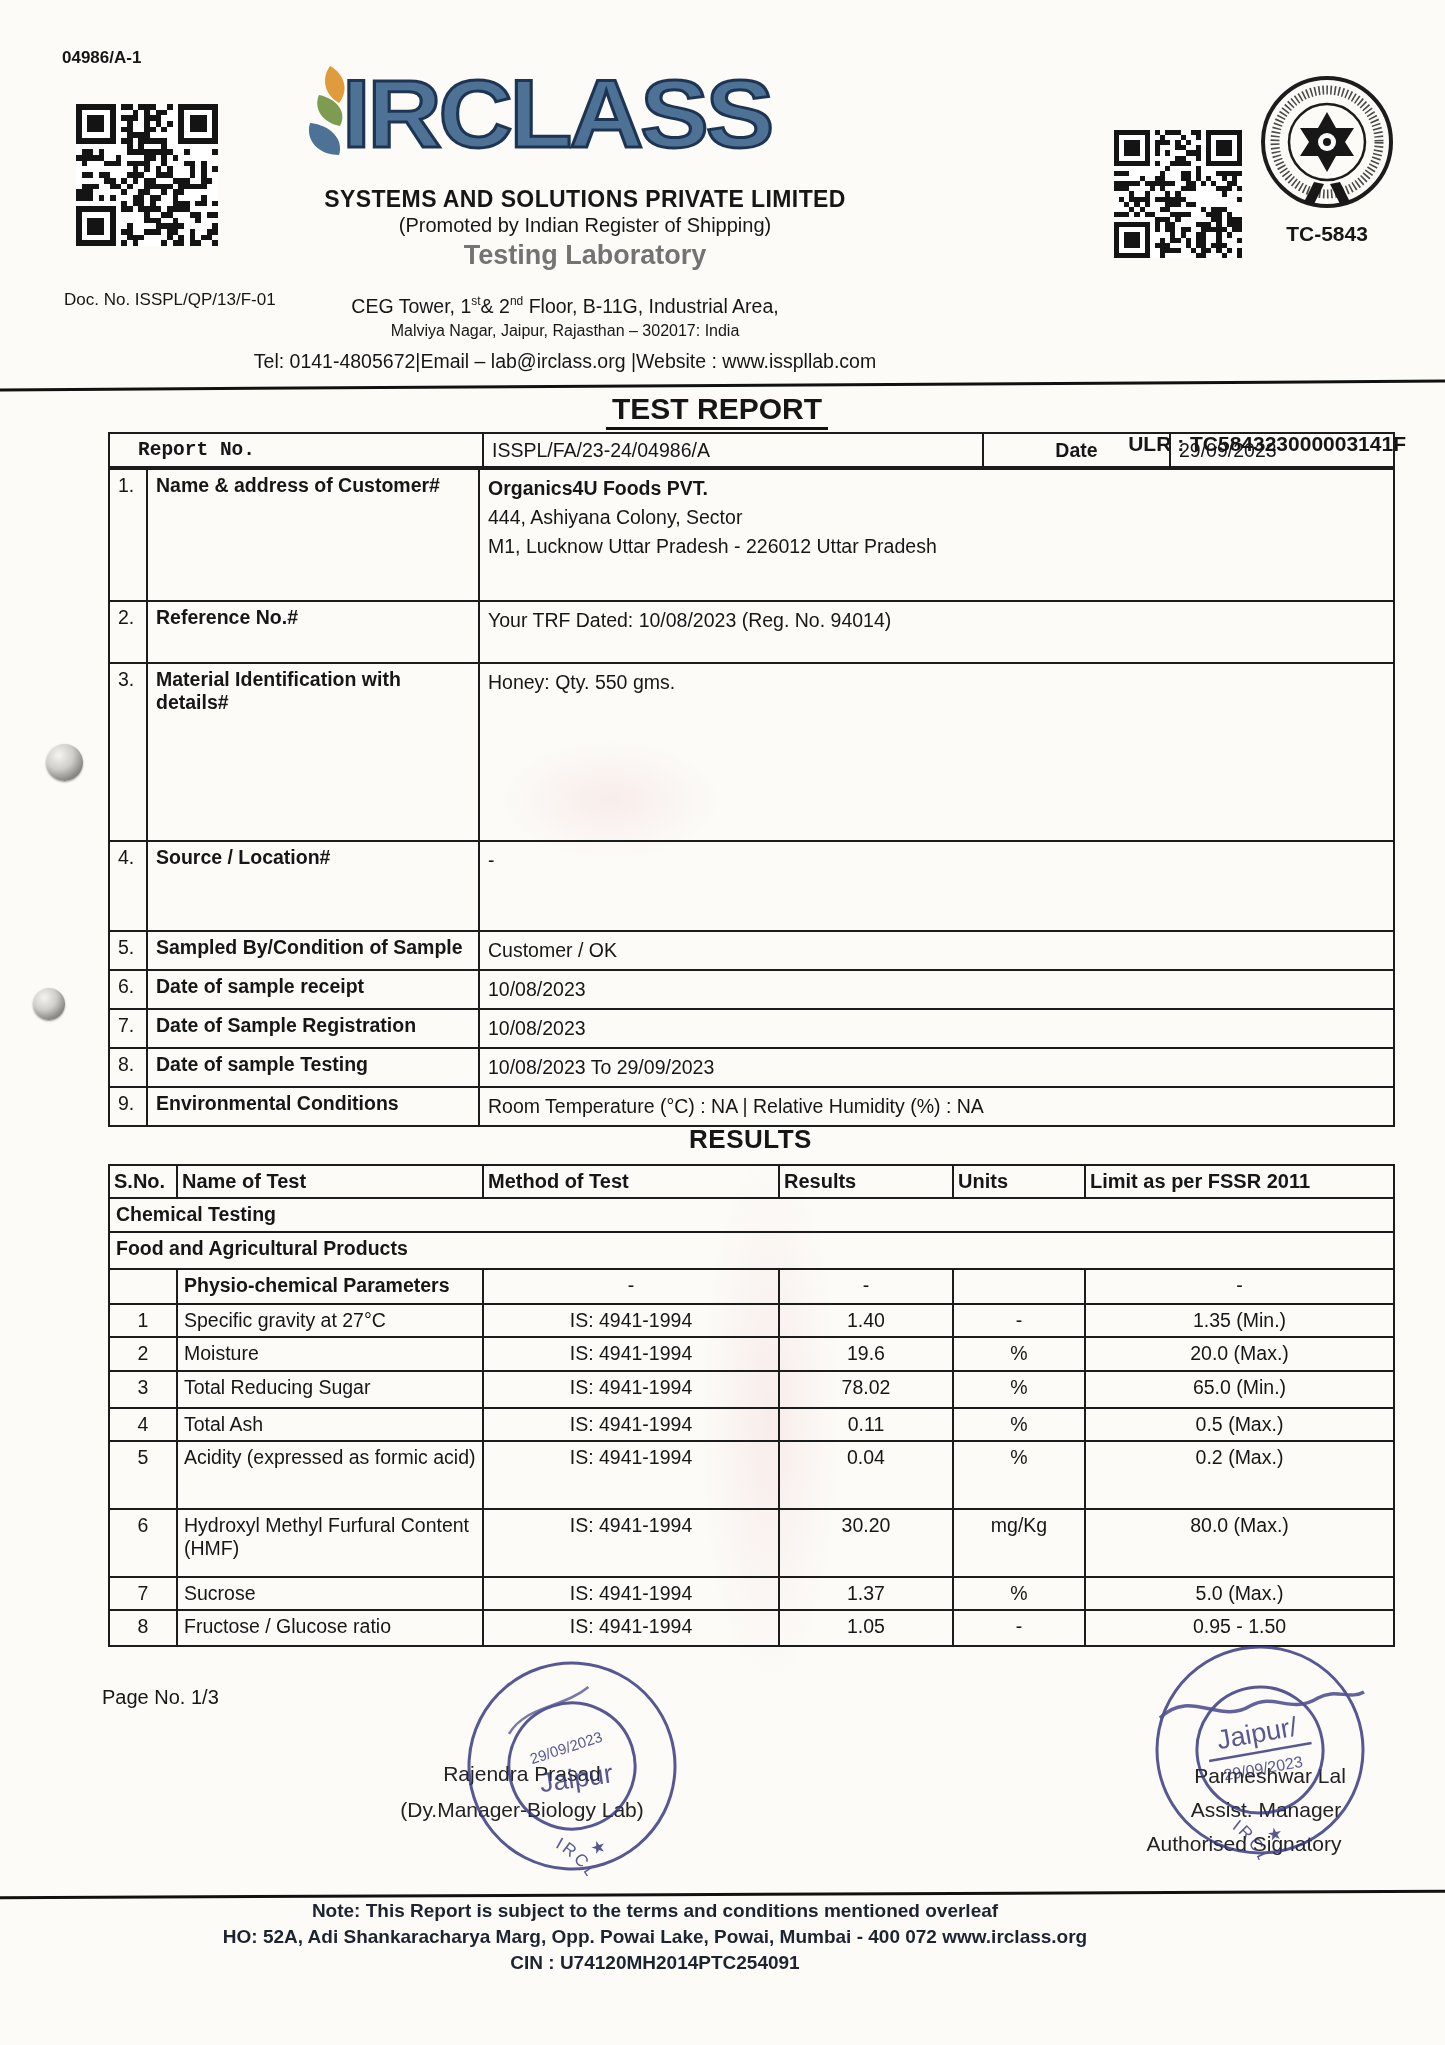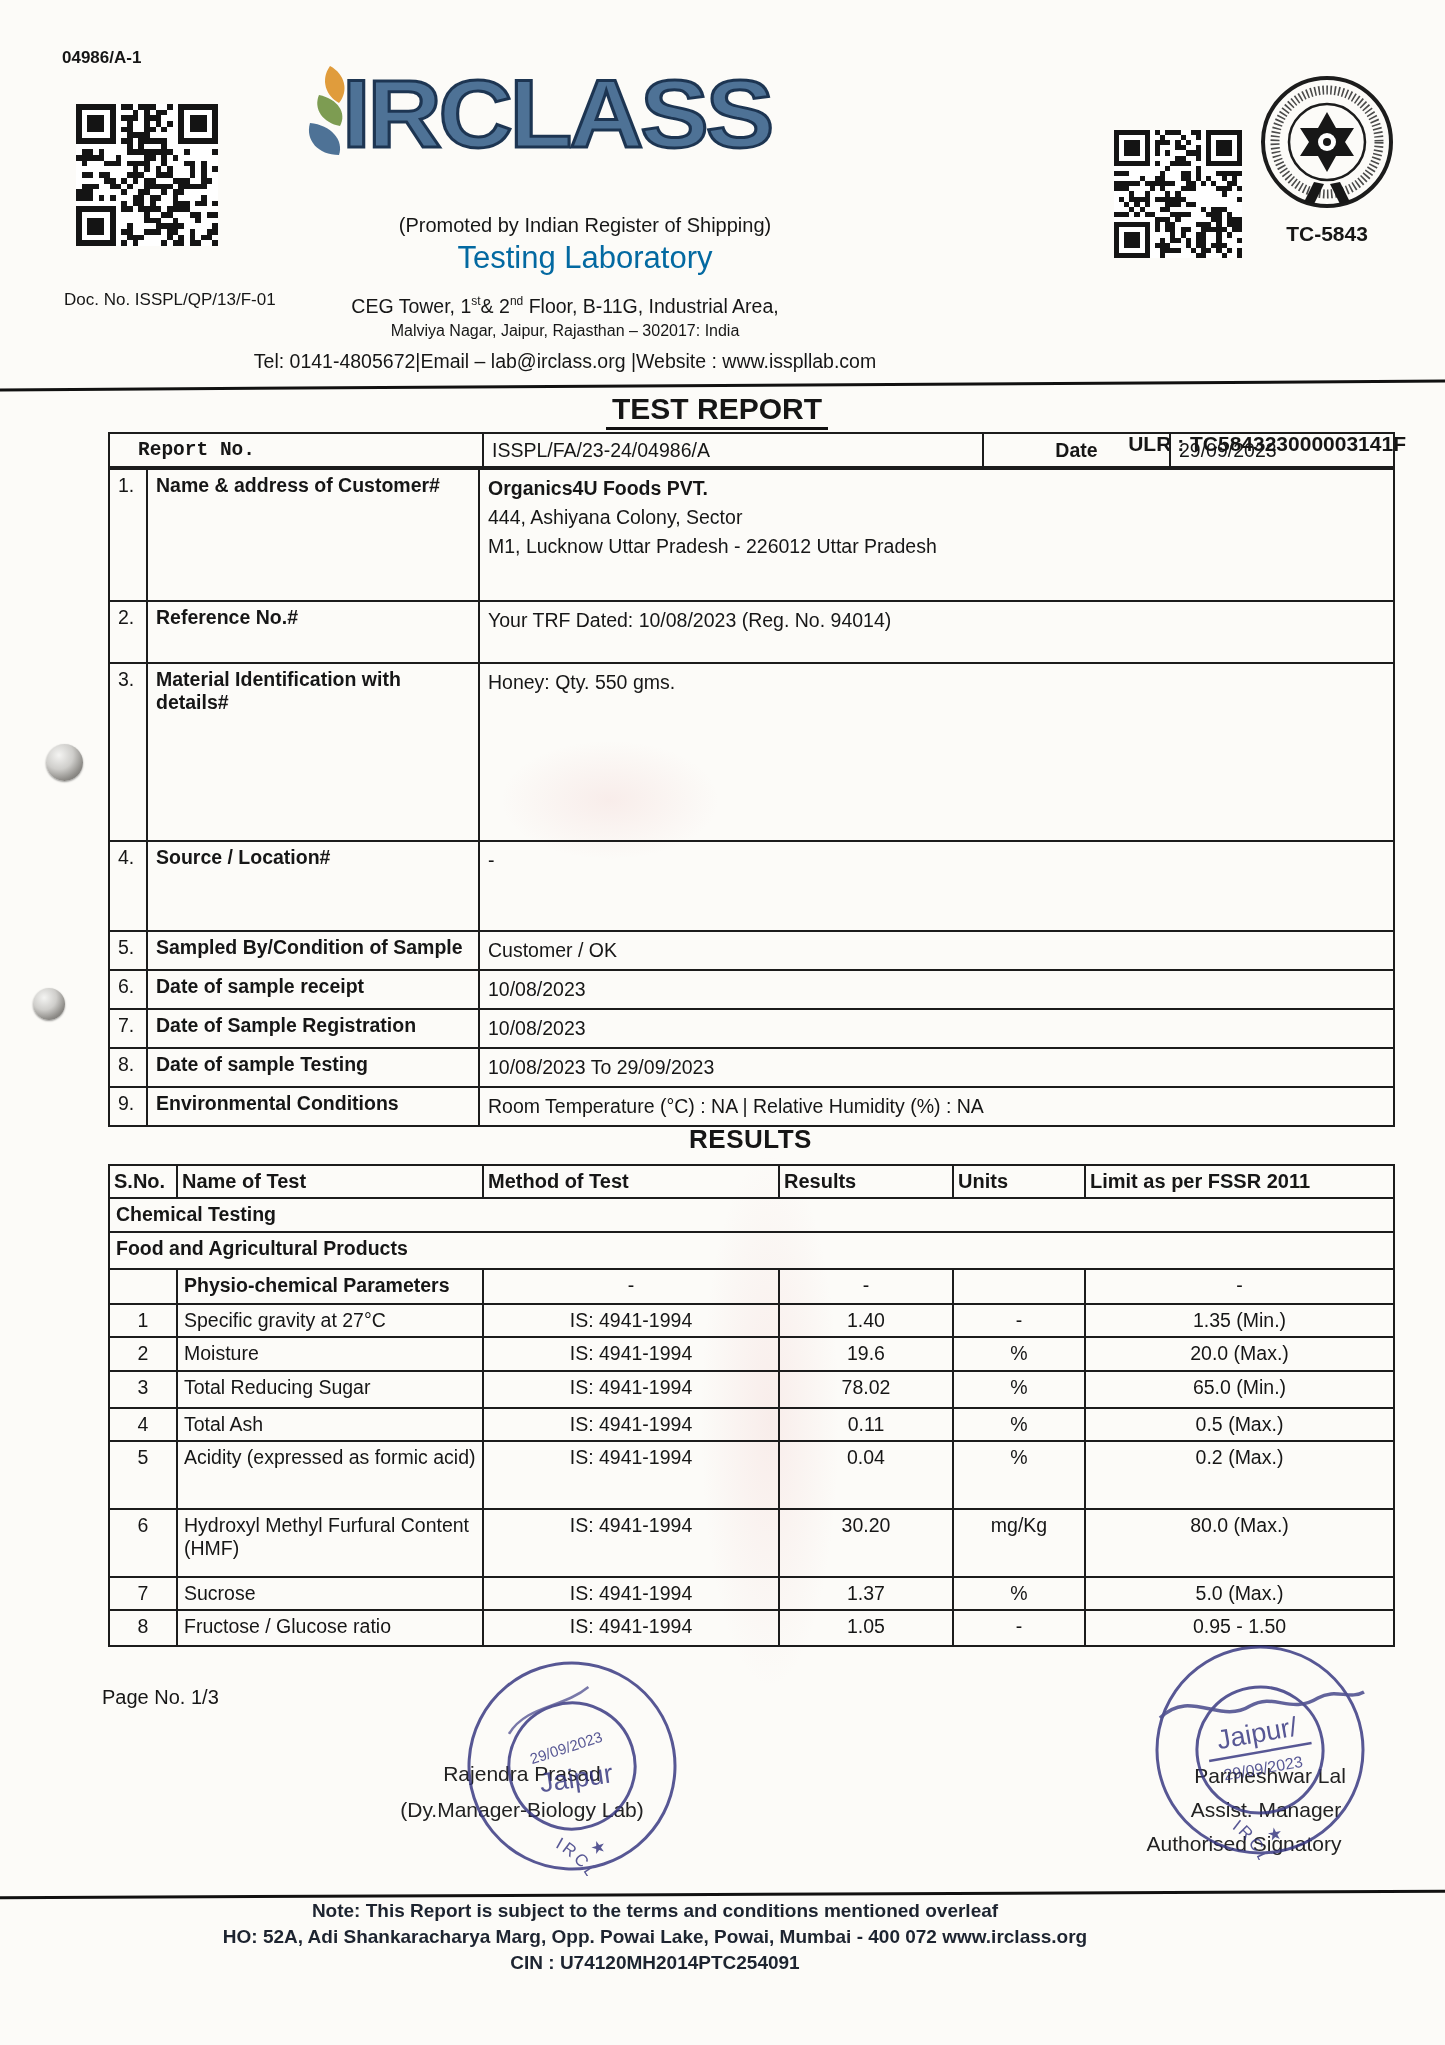--- a/index.html
+++ b/index.html
@@ -291,6 +291,7 @@
     <path d="M22,61 C43,63 56,78 51,93 C30,93 17,78 22,61 Z" fill="#4e7296"></path>
   </svg>
   <div class="abs logoword">IRCLASS</div>
+  <div class="abs ctr companyline">SYSTEMS AND SOLUTIONS PRIVATE LIMITED</div>
   <div class="abs ctr promoline">(Promoted by Indian Register of Shipping)</div>
   <div class="abs ctr labline">Testing Laboratory</div>
   <div class="abs ctr addr1"><span>CEG Tower, 1</span><sup>st</sup><span>&amp; 2</span><sup>nd</sup><span> Floor, B-11G, Industrial Area,</span></div>

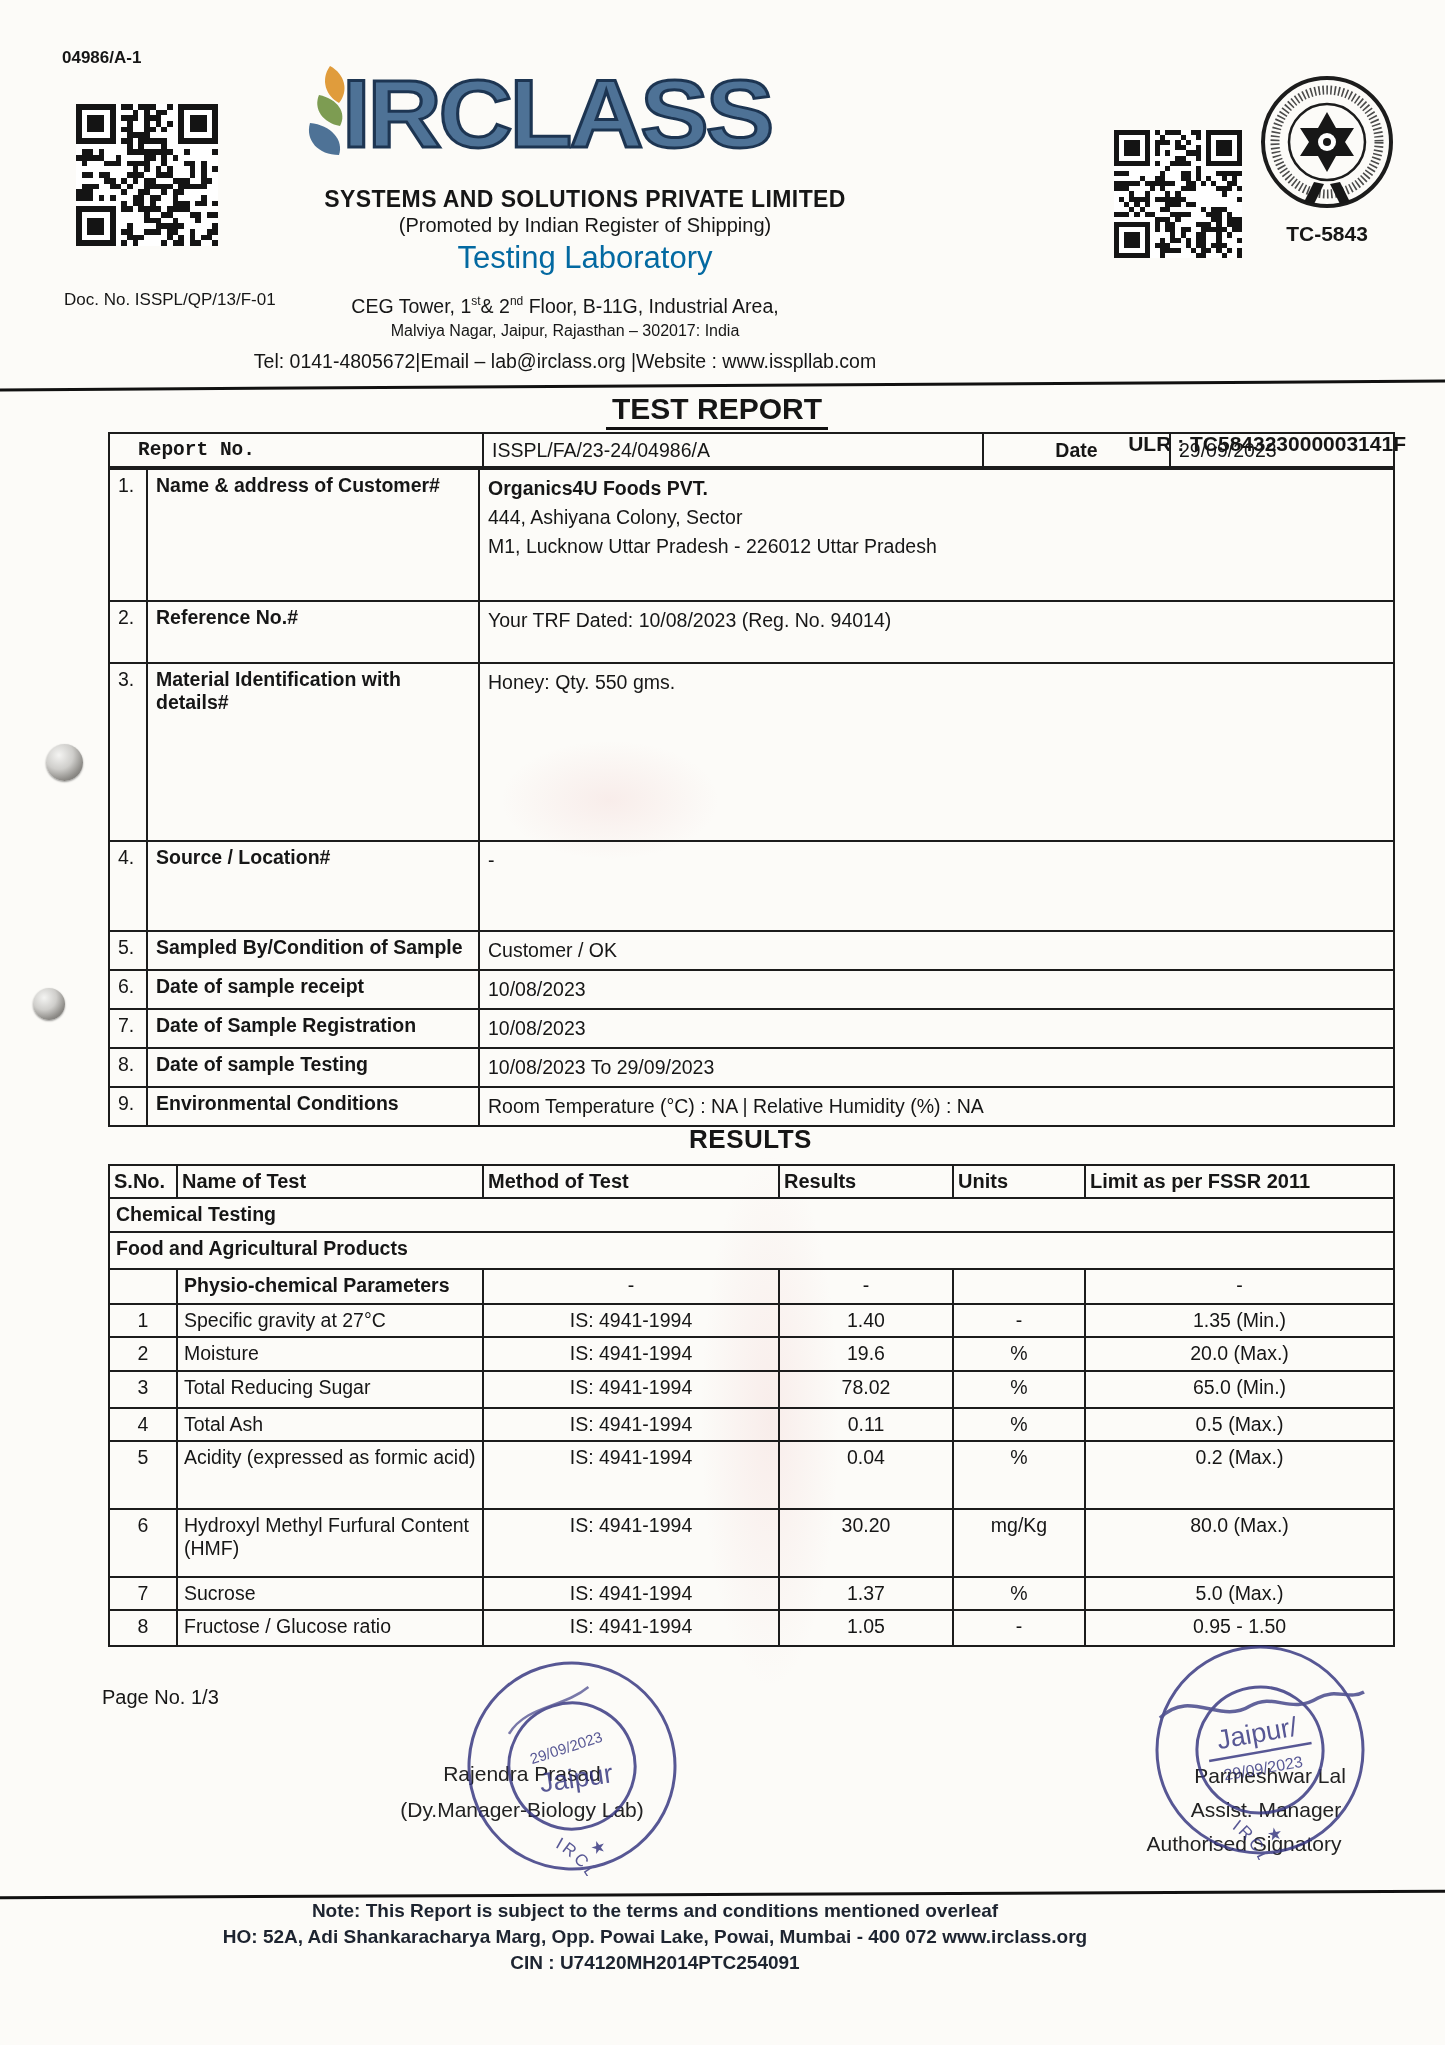--- a/index.html
+++ b/index.html
@@ -14,7 +14,7 @@
             color:#4e7296;-webkit-text-stroke:3px #1d3552;transform:scaleX(1.06);transform-origin:left;}
   .companyline{left:270px;top:186px;width:630px;font-size:23px;font-weight:700;letter-spacing:.4px;}
   .promoline{left:270px;top:214px;width:630px;font-size:20px;}
-  .labline{left:270px;top:240px;width:630px;font-size:31px;font-weight:400;color:#0369a1;}
+  .labline{left:270px;top:240px;width:630px;font-size:27px;font-weight:700;color:#737373;}
   .addr1{left:215px;top:294px;width:700px;font-size:19.5px;}
   .addr2{left:215px;top:322px;width:700px;font-size:16px;}
   .telline{left:185px;top:350px;width:760px;font-size:19.5px;}

